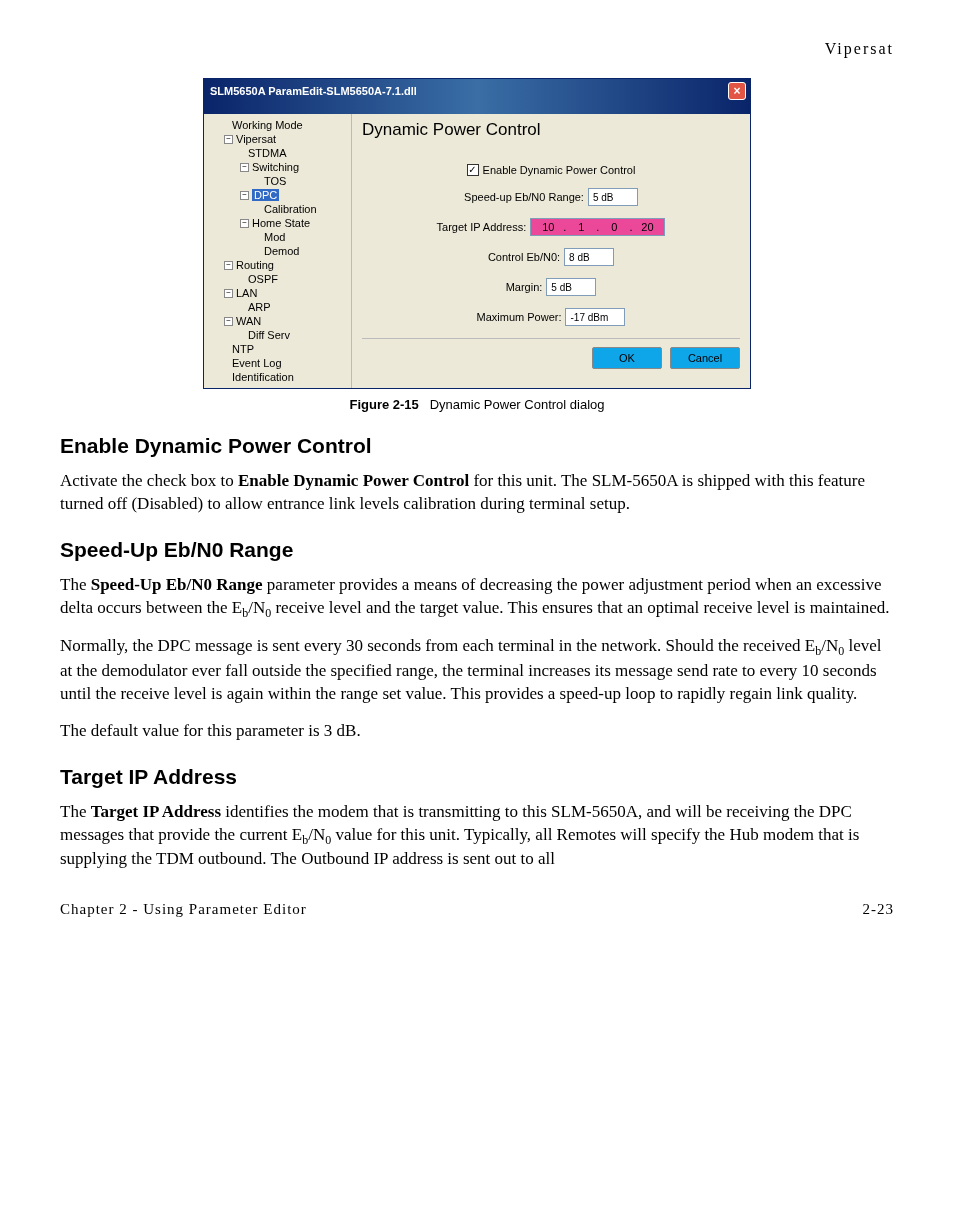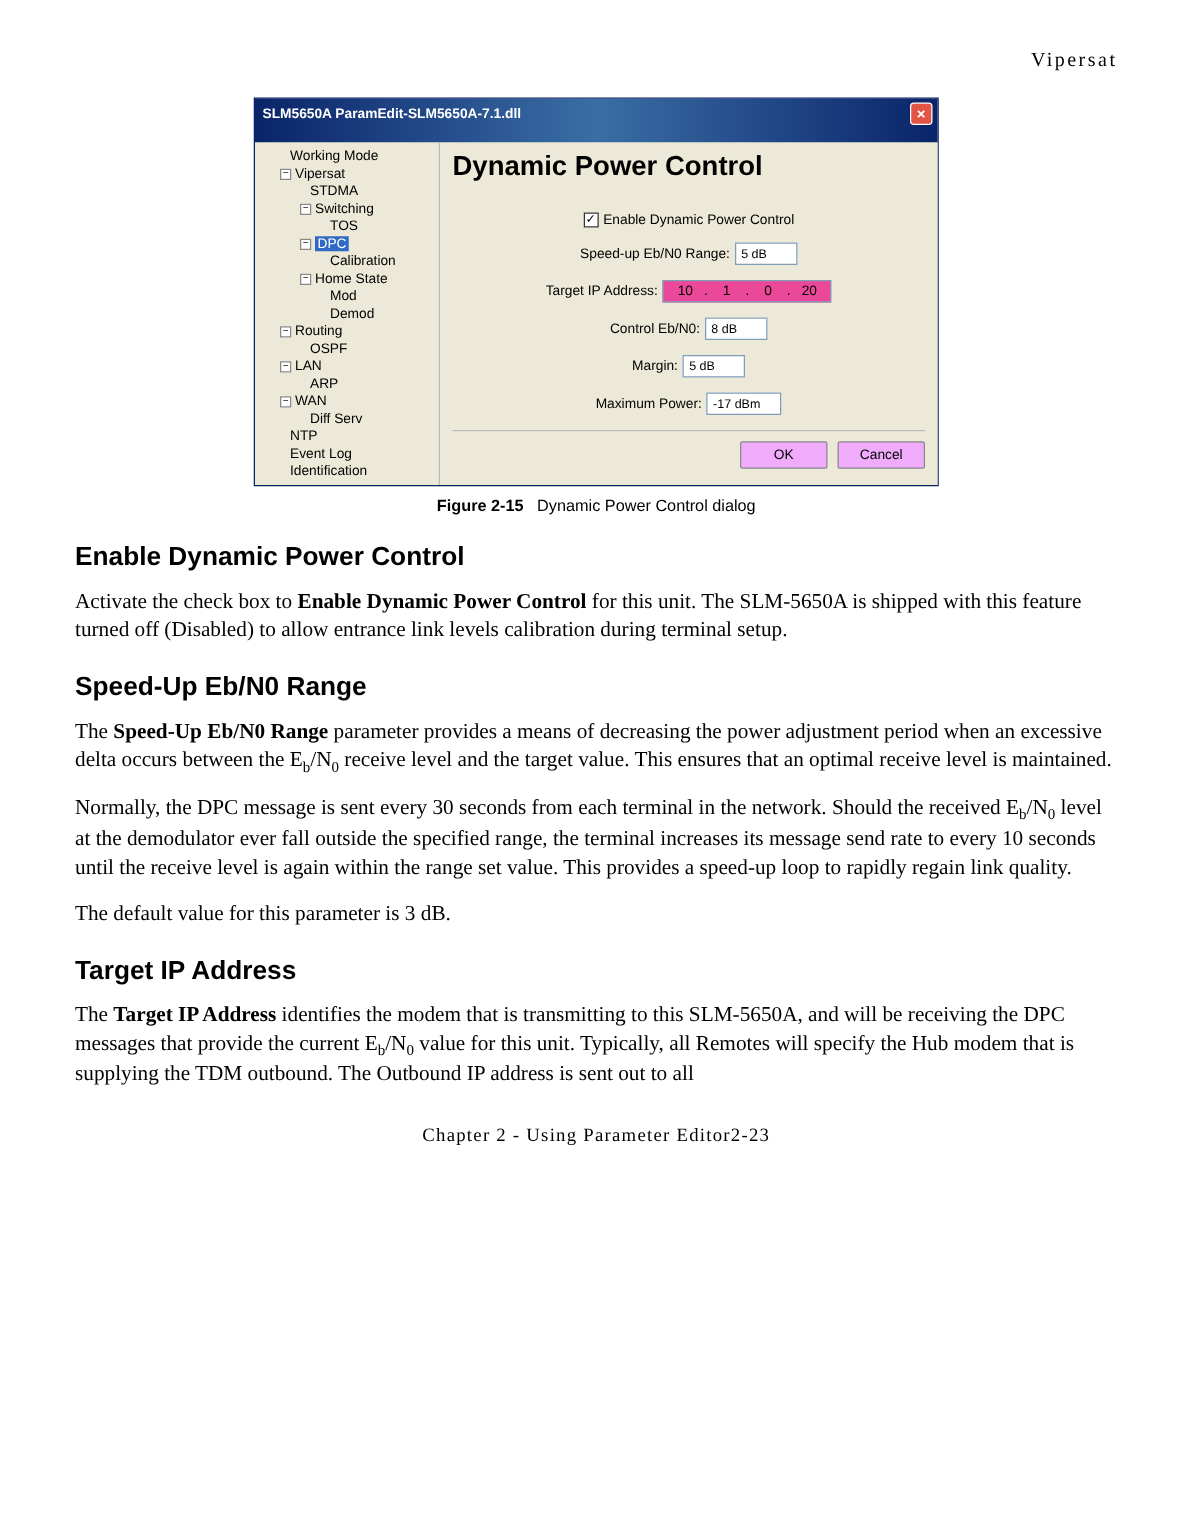--- a/index.html
+++ b/index.html
@@ -88,8 +88,8 @@
   }
   .panel-title {
     font-family: Arial, sans-serif;
-    font-weight: bold;
-    font-size: 22px;
+    font-weight: normal;
+    font-size: 17px;
     margin-bottom: 24px;
   }
   .row {

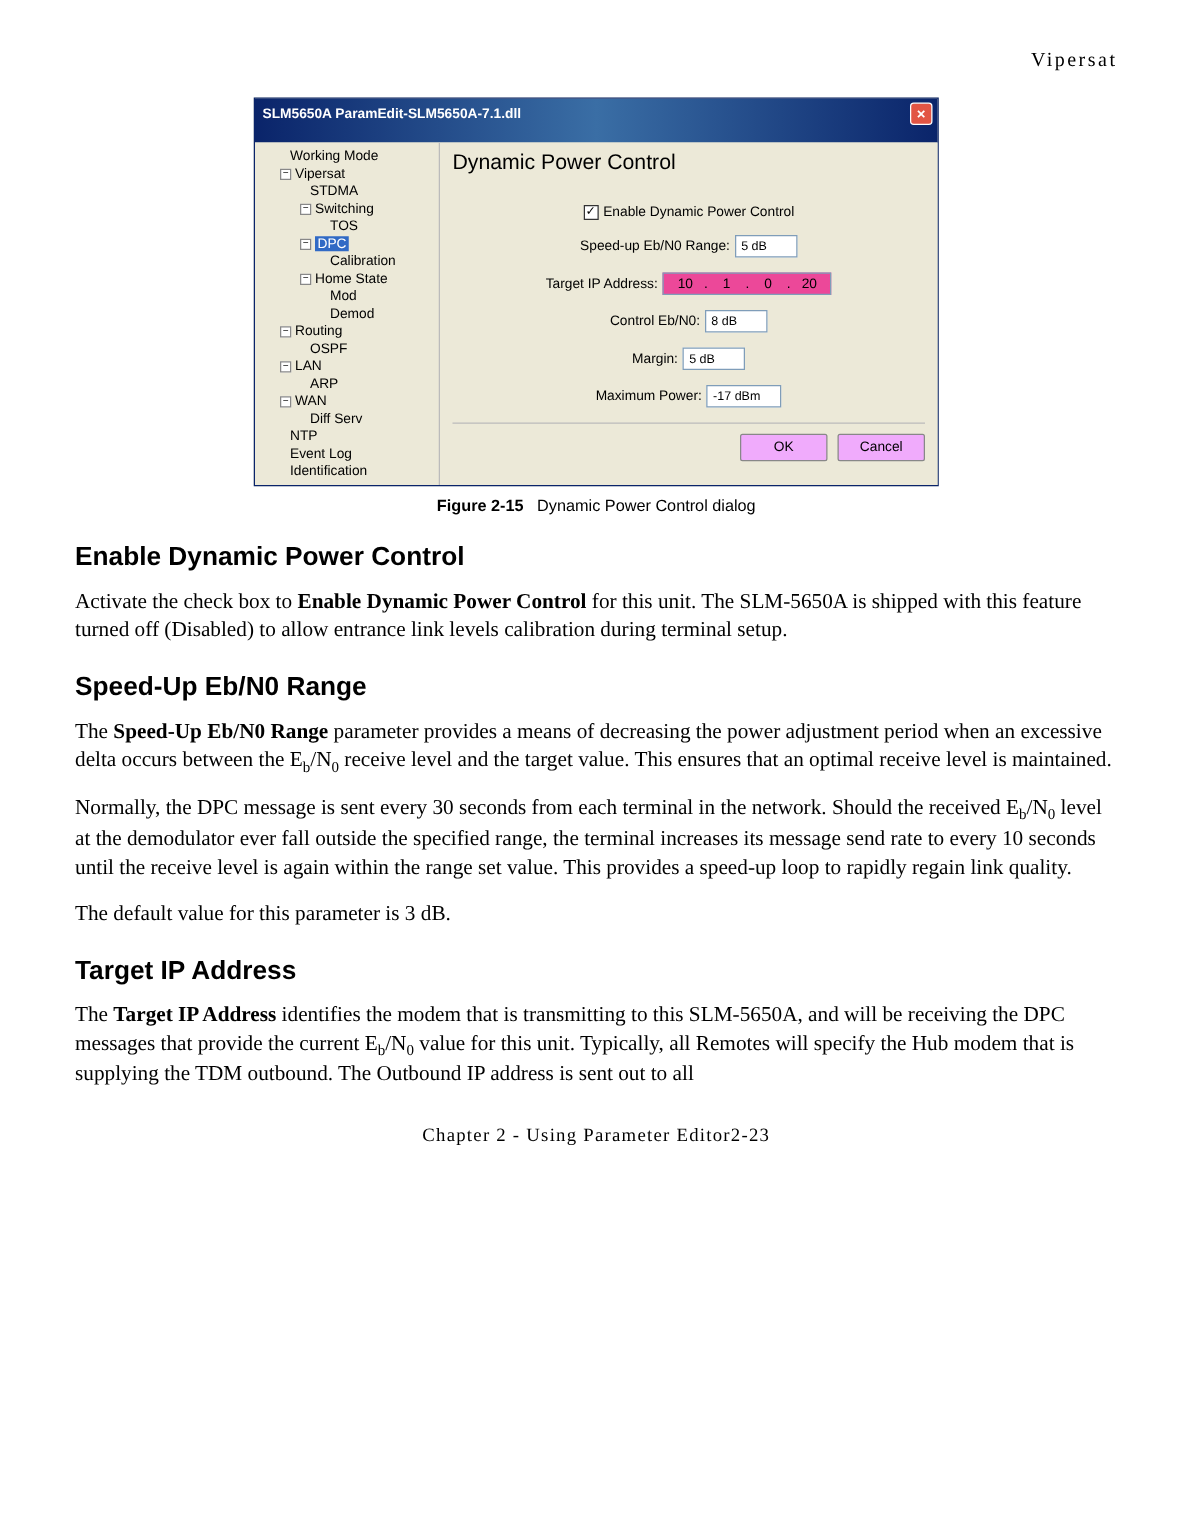--- a/index.html
+++ b/index.html
@@ -139,7 +139,7 @@
     min-width: 70px;
     height: 22px;
     border: 1px solid #888;
-    background: #f0abfc;
+    background: #0ea5e9;
     font-family: Tahoma, sans-serif;
     font-size: 11px;
     display: inline-flex;

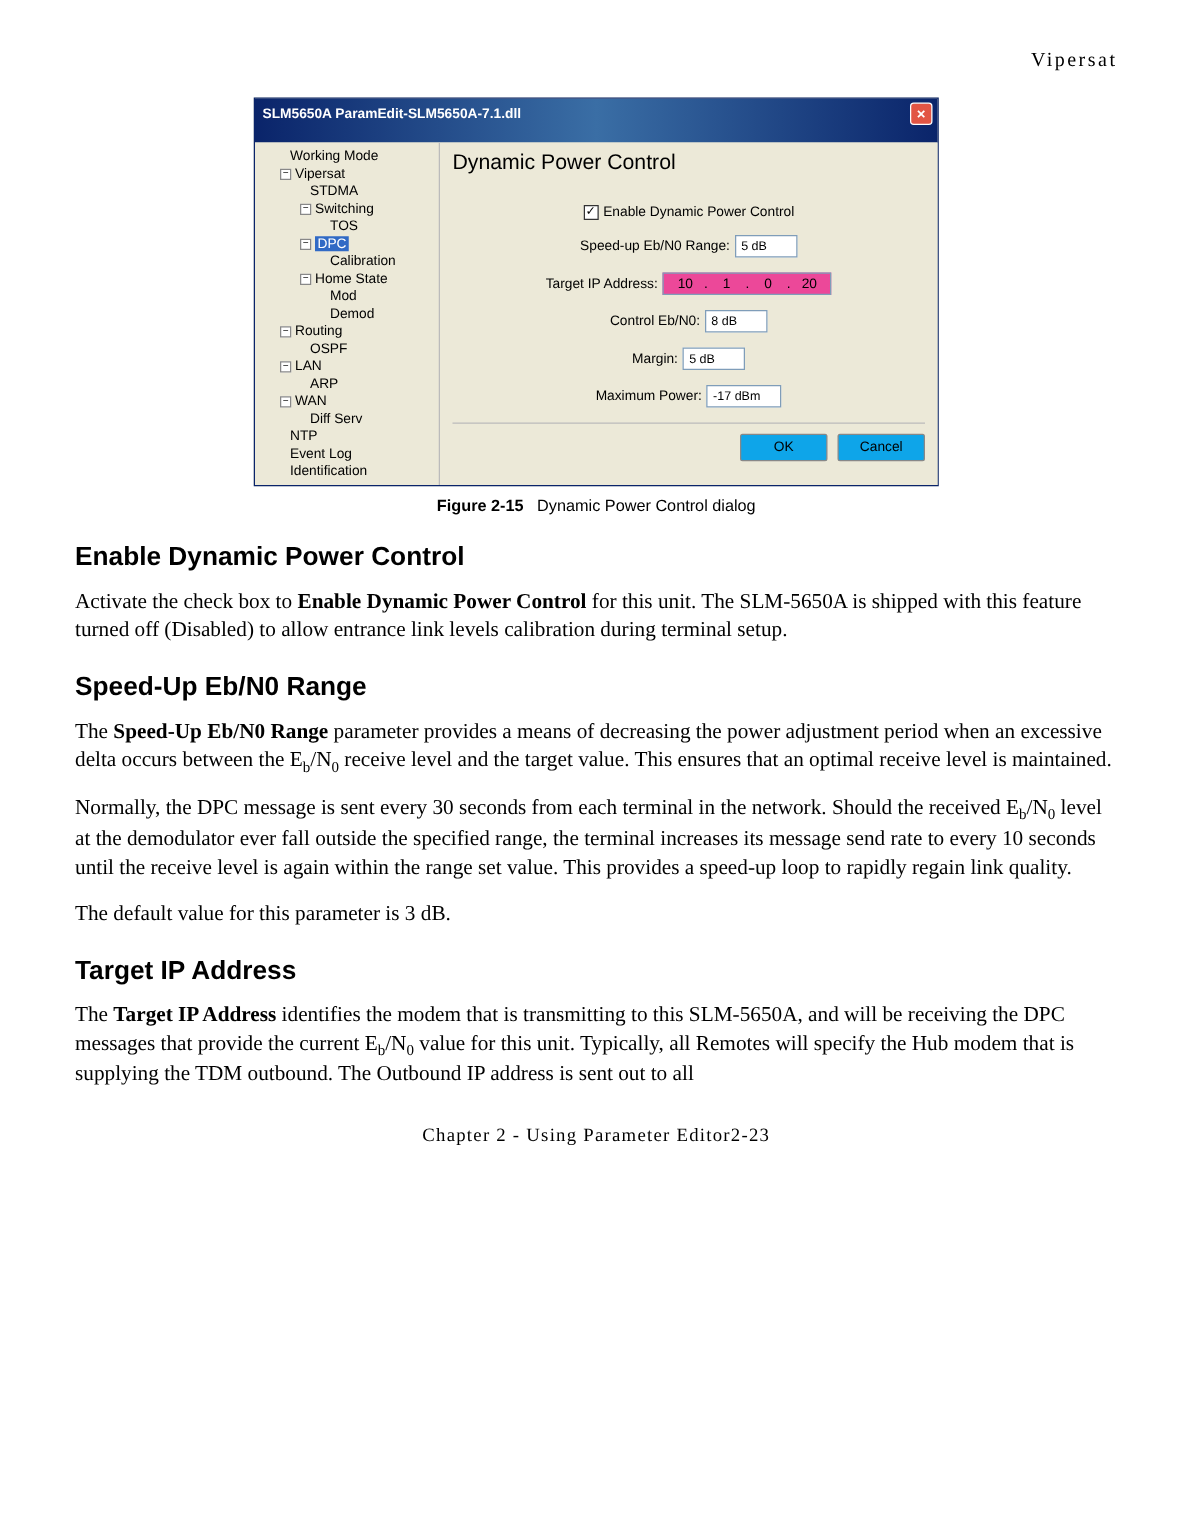--- a/index.html
+++ b/index.html
@@ -167,7 +167,7 @@
   .sub { font-size: 12px; vertical-align: sub; }
   .footer {
     display: flex;
-    justify-content: center;
+    justify-content: space-between;
     font-size: 15px;
     margin-top: 30px;
     letter-spacing: 1px;

